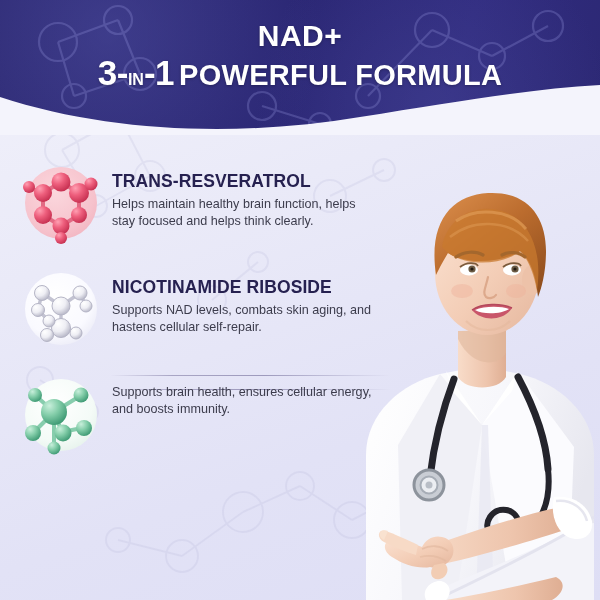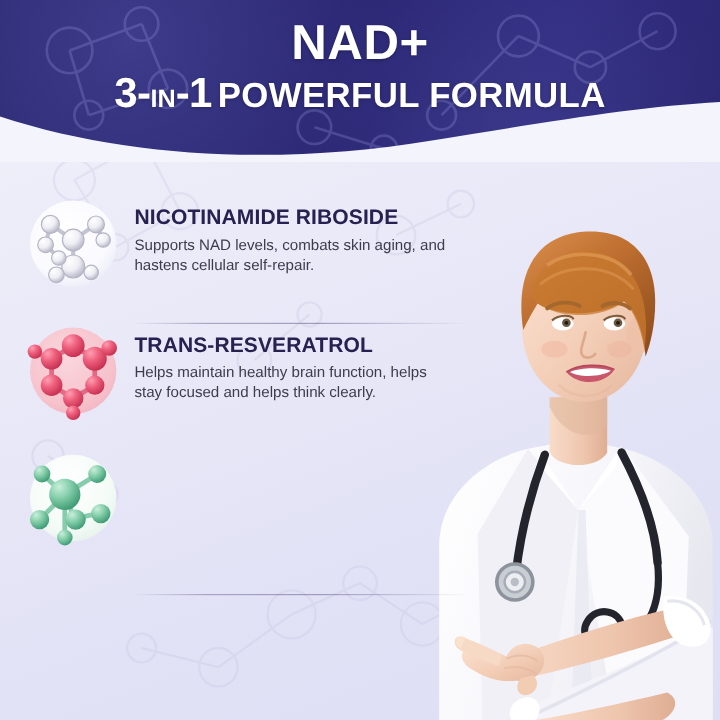--- a/index.html
+++ b/index.html
@@ -48,7 +48,7 @@
   }
   .title-main {
     color:#ffffff;
-    font-size:41px;
+    font-size:30px;
     font-weight:bold;
     letter-spacing:.5px;
     line-height:1;

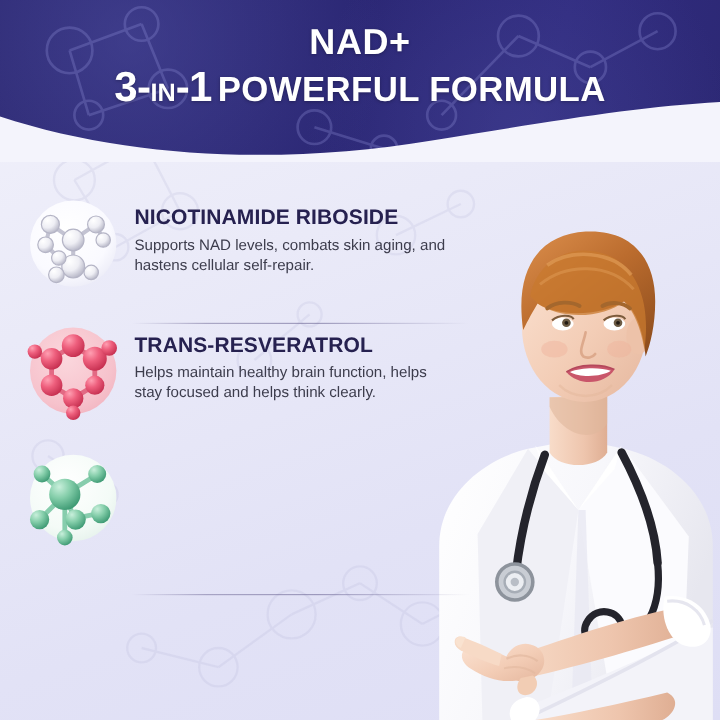--- a/index.html
+++ b/index.html
@@ -64,7 +64,7 @@
     display:flex; align-items:baseline;
   }
   .t-big   { font-size:35px; letter-spacing:-.5px; }
-  .t-small { font-size:21px; letter-spacing:0px; }
+  .t-small { font-size:16px; letter-spacing:0px; }
   .t-mid   { font-size:29px; letter-spacing:.3px; margin-left:5px; }
 
   

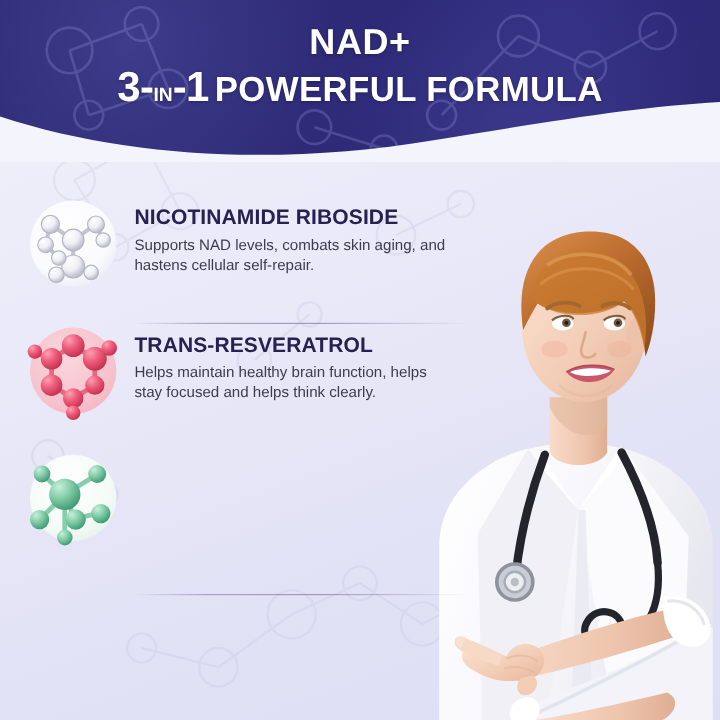--- a/index.html
+++ b/index.html
@@ -206,6 +206,51 @@
       <div class="f-icon">
         <svg viewBox="0 0 86 86">
           <defs>
+            <radialGradient id="discP" cx="42%" cy="35%" r="72%">
+              <stop offset="0%" stop-color="#fbd7dd"></stop>
+              <stop offset="75%" stop-color="#f6c2cc"></stop>
+              <stop offset="100%" stop-color="#f2b4c0"></stop>
+            </radialGradient>
+            <radialGradient id="atomP" cx="32%" cy="26%" r="78%">
+              <stop offset="0%" stop-color="#ff9fb2"></stop>
+              <stop offset="45%" stop-color="#ee5f7d"></stop>
+              <stop offset="100%" stop-color="#c62f50"></stop>
+            </radialGradient>
+          </defs>
+          <circle cx="43" cy="43" r="36" fill="url(#discP)"></circle>
+          <g stroke="#e26a84" stroke-width="4" stroke-linecap="round" fill="none">
+            <path d="M25 33 L25 55"></path>
+              <path d="M25 33 L43 22"></path>
+            <path d="M43 22 L61 33"></path>
+              <path d="M61 33 L61 55"></path>
+            <path d="M61 55 L43 66"></path>
+              <path d="M43 66 L25 55"></path>
+            <path d="M61 33 L74 26"></path>
+              <path d="M25 33 L12 28"></path>
+            <path d="M43 66 L43 78"></path>
+          </g>
+          <circle cx="25" cy="33" r="9" fill="url(#atomP)"></circle>
+          <circle cx="43" cy="22" r="9.5" fill="url(#atomP)"></circle>
+          <circle cx="61" cy="33" r="10" fill="url(#atomP)"></circle>
+          <circle cx="61" cy="55" r="8" fill="url(#atomP)"></circle>
+          <circle cx="43" cy="66" r="8.5" fill="url(#atomP)"></circle>
+          <circle cx="25" cy="55" r="9" fill="url(#atomP)"></circle>
+          <circle cx="73" cy="24" r="6.5" fill="url(#atomP)"></circle>
+          <circle cx="11" cy="27" r="6" fill="url(#atomP)"></circle>
+          <circle cx="43" cy="78" r="6" fill="url(#atomP)"></circle>
+        </svg>
+      </div>
+      <div class="f-text">
+        <div class="f-title">TRANS-RESVERATROL</div>
+        <div class="f-desc">Helps maintain healthy brain function, helps stay focused and helps think clearly.</div>
+      </div>
+      <div class="divider d2"></div>
+    </div>
+
+    <div class="feature">
+      <div class="f-icon">
+        <svg viewBox="0 0 86 86">
+          <defs>
             <radialGradient id="discW" cx="42%" cy="35%" r="72%">
               <stop offset="0%" stop-color="#ffffff"></stop>
               <stop offset="70%" stop-color="#fafaff"></stop>
@@ -245,51 +290,6 @@
         <div class="f-desc">Supports NAD levels, combats skin aging, and hastens cellular self-repair.</div>
       </div>
       <div class="divider d1"></div>
-    </div>
-
-    <div class="feature">
-      <div class="f-icon">
-        <svg viewBox="0 0 86 86">
-          <defs>
-            <radialGradient id="discP" cx="42%" cy="35%" r="72%">
-              <stop offset="0%" stop-color="#fbd7dd"></stop>
-              <stop offset="75%" stop-color="#f6c2cc"></stop>
-              <stop offset="100%" stop-color="#f2b4c0"></stop>
-            </radialGradient>
-            <radialGradient id="atomP" cx="32%" cy="26%" r="78%">
-              <stop offset="0%" stop-color="#ff9fb2"></stop>
-              <stop offset="45%" stop-color="#ee5f7d"></stop>
-              <stop offset="100%" stop-color="#c62f50"></stop>
-            </radialGradient>
-          </defs>
-          <circle cx="43" cy="43" r="36" fill="url(#discP)"></circle>
-          <g stroke="#e26a84" stroke-width="4" stroke-linecap="round" fill="none">
-            <path d="M25 33 L25 55"></path>
-              <path d="M25 33 L43 22"></path>
-            <path d="M43 22 L61 33"></path>
-              <path d="M61 33 L61 55"></path>
-            <path d="M61 55 L43 66"></path>
-              <path d="M43 66 L25 55"></path>
-            <path d="M61 33 L74 26"></path>
-              <path d="M25 33 L12 28"></path>
-            <path d="M43 66 L43 78"></path>
-          </g>
-          <circle cx="25" cy="33" r="9" fill="url(#atomP)"></circle>
-          <circle cx="43" cy="22" r="9.5" fill="url(#atomP)"></circle>
-          <circle cx="61" cy="33" r="10" fill="url(#atomP)"></circle>
-          <circle cx="61" cy="55" r="8" fill="url(#atomP)"></circle>
-          <circle cx="43" cy="66" r="8.5" fill="url(#atomP)"></circle>
-          <circle cx="25" cy="55" r="9" fill="url(#atomP)"></circle>
-          <circle cx="73" cy="24" r="6.5" fill="url(#atomP)"></circle>
-          <circle cx="11" cy="27" r="6" fill="url(#atomP)"></circle>
-          <circle cx="43" cy="78" r="6" fill="url(#atomP)"></circle>
-        </svg>
-      </div>
-      <div class="f-text">
-        <div class="f-title">TRANS-RESVERATROL</div>
-        <div class="f-desc">Helps maintain healthy brain function, helps stay focused and helps think clearly.</div>
-      </div>
-      <div class="divider d2"></div>
     </div>
 
     <div class="feature">

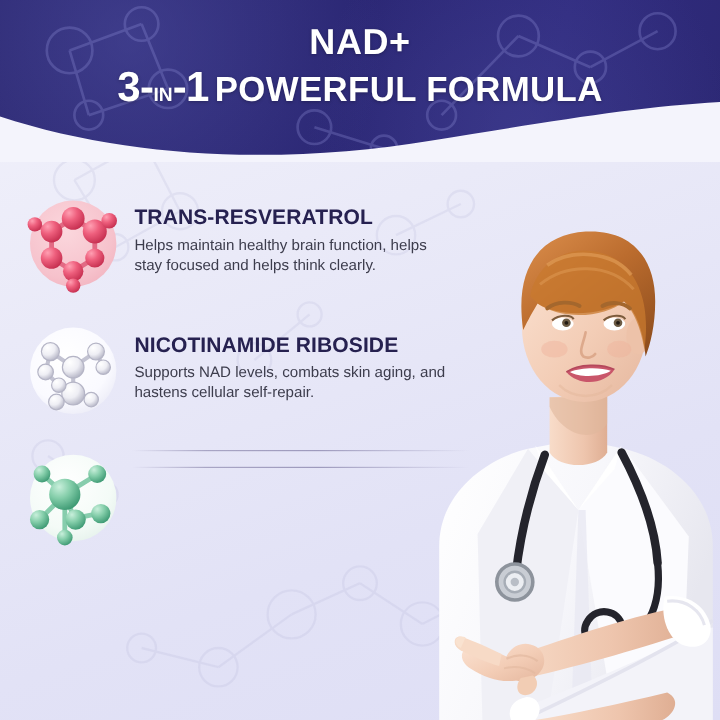--- a/index.html
+++ b/index.html
@@ -326,6 +326,7 @@
         </svg>
       </div>
       <div class="f-text">
+        <div class="f-desc">Supports brain health, ensures cellular energy, and boosts immunity.</div>
       </div>
     </div>
 

